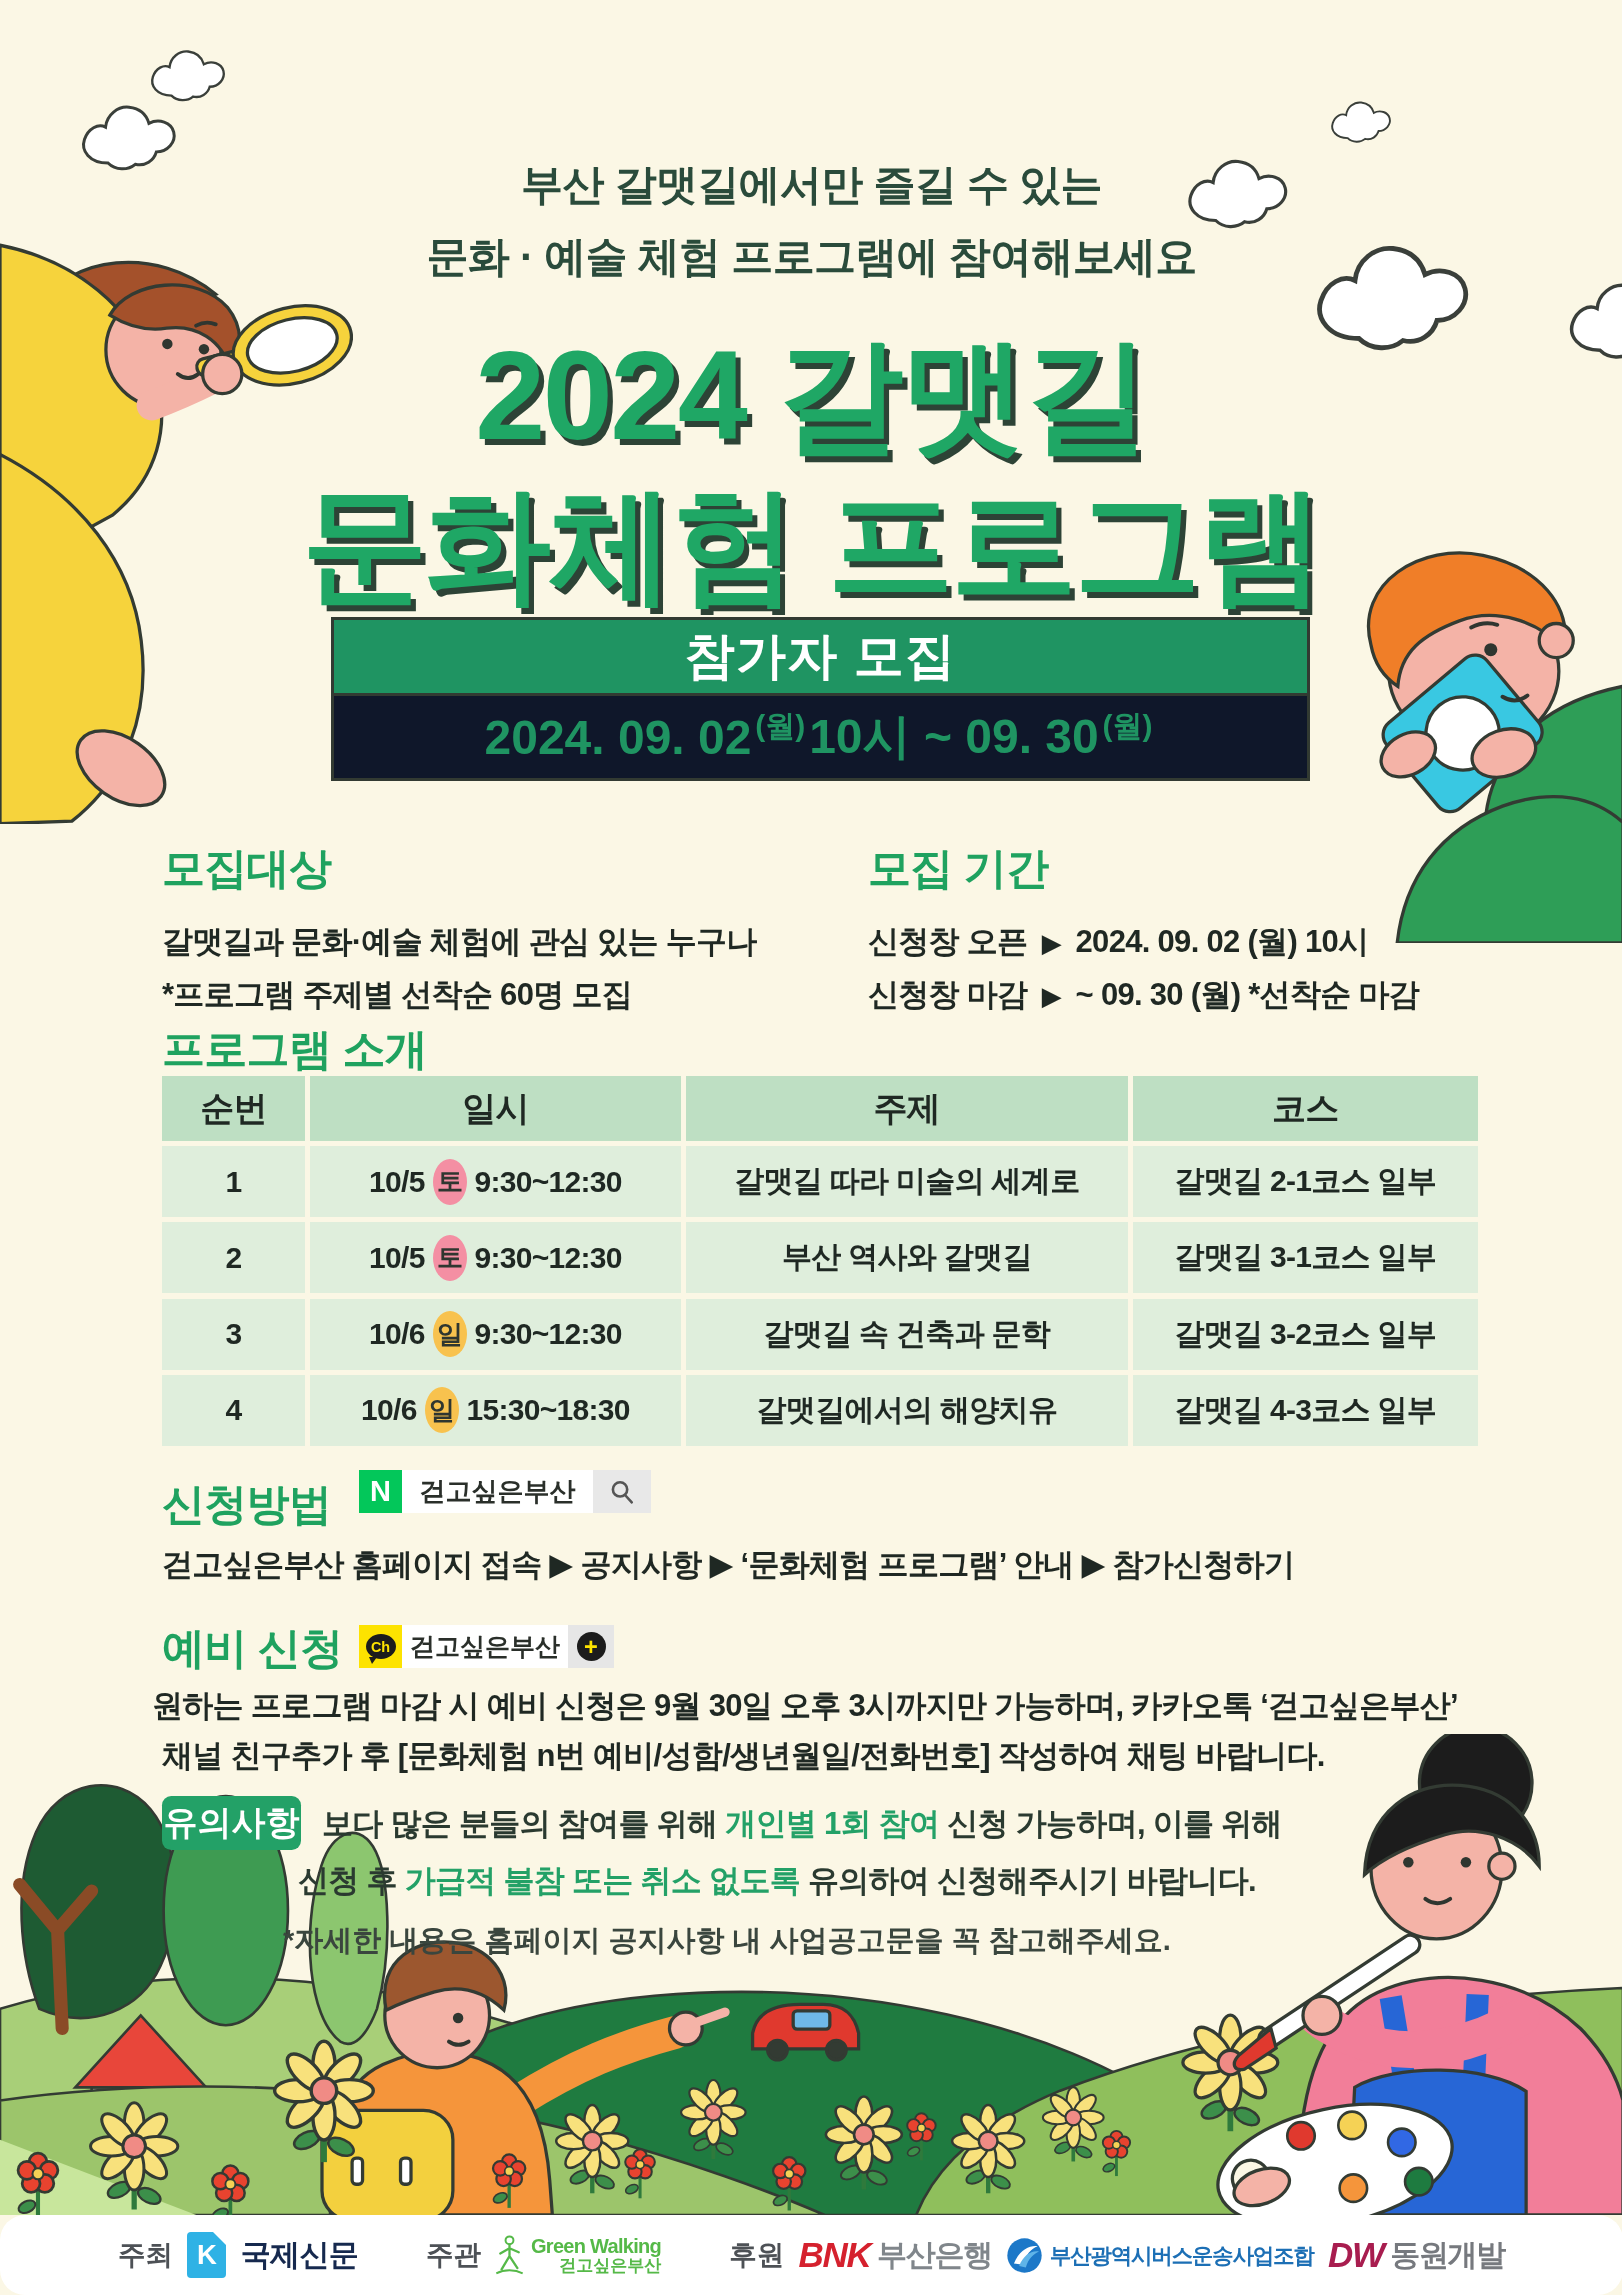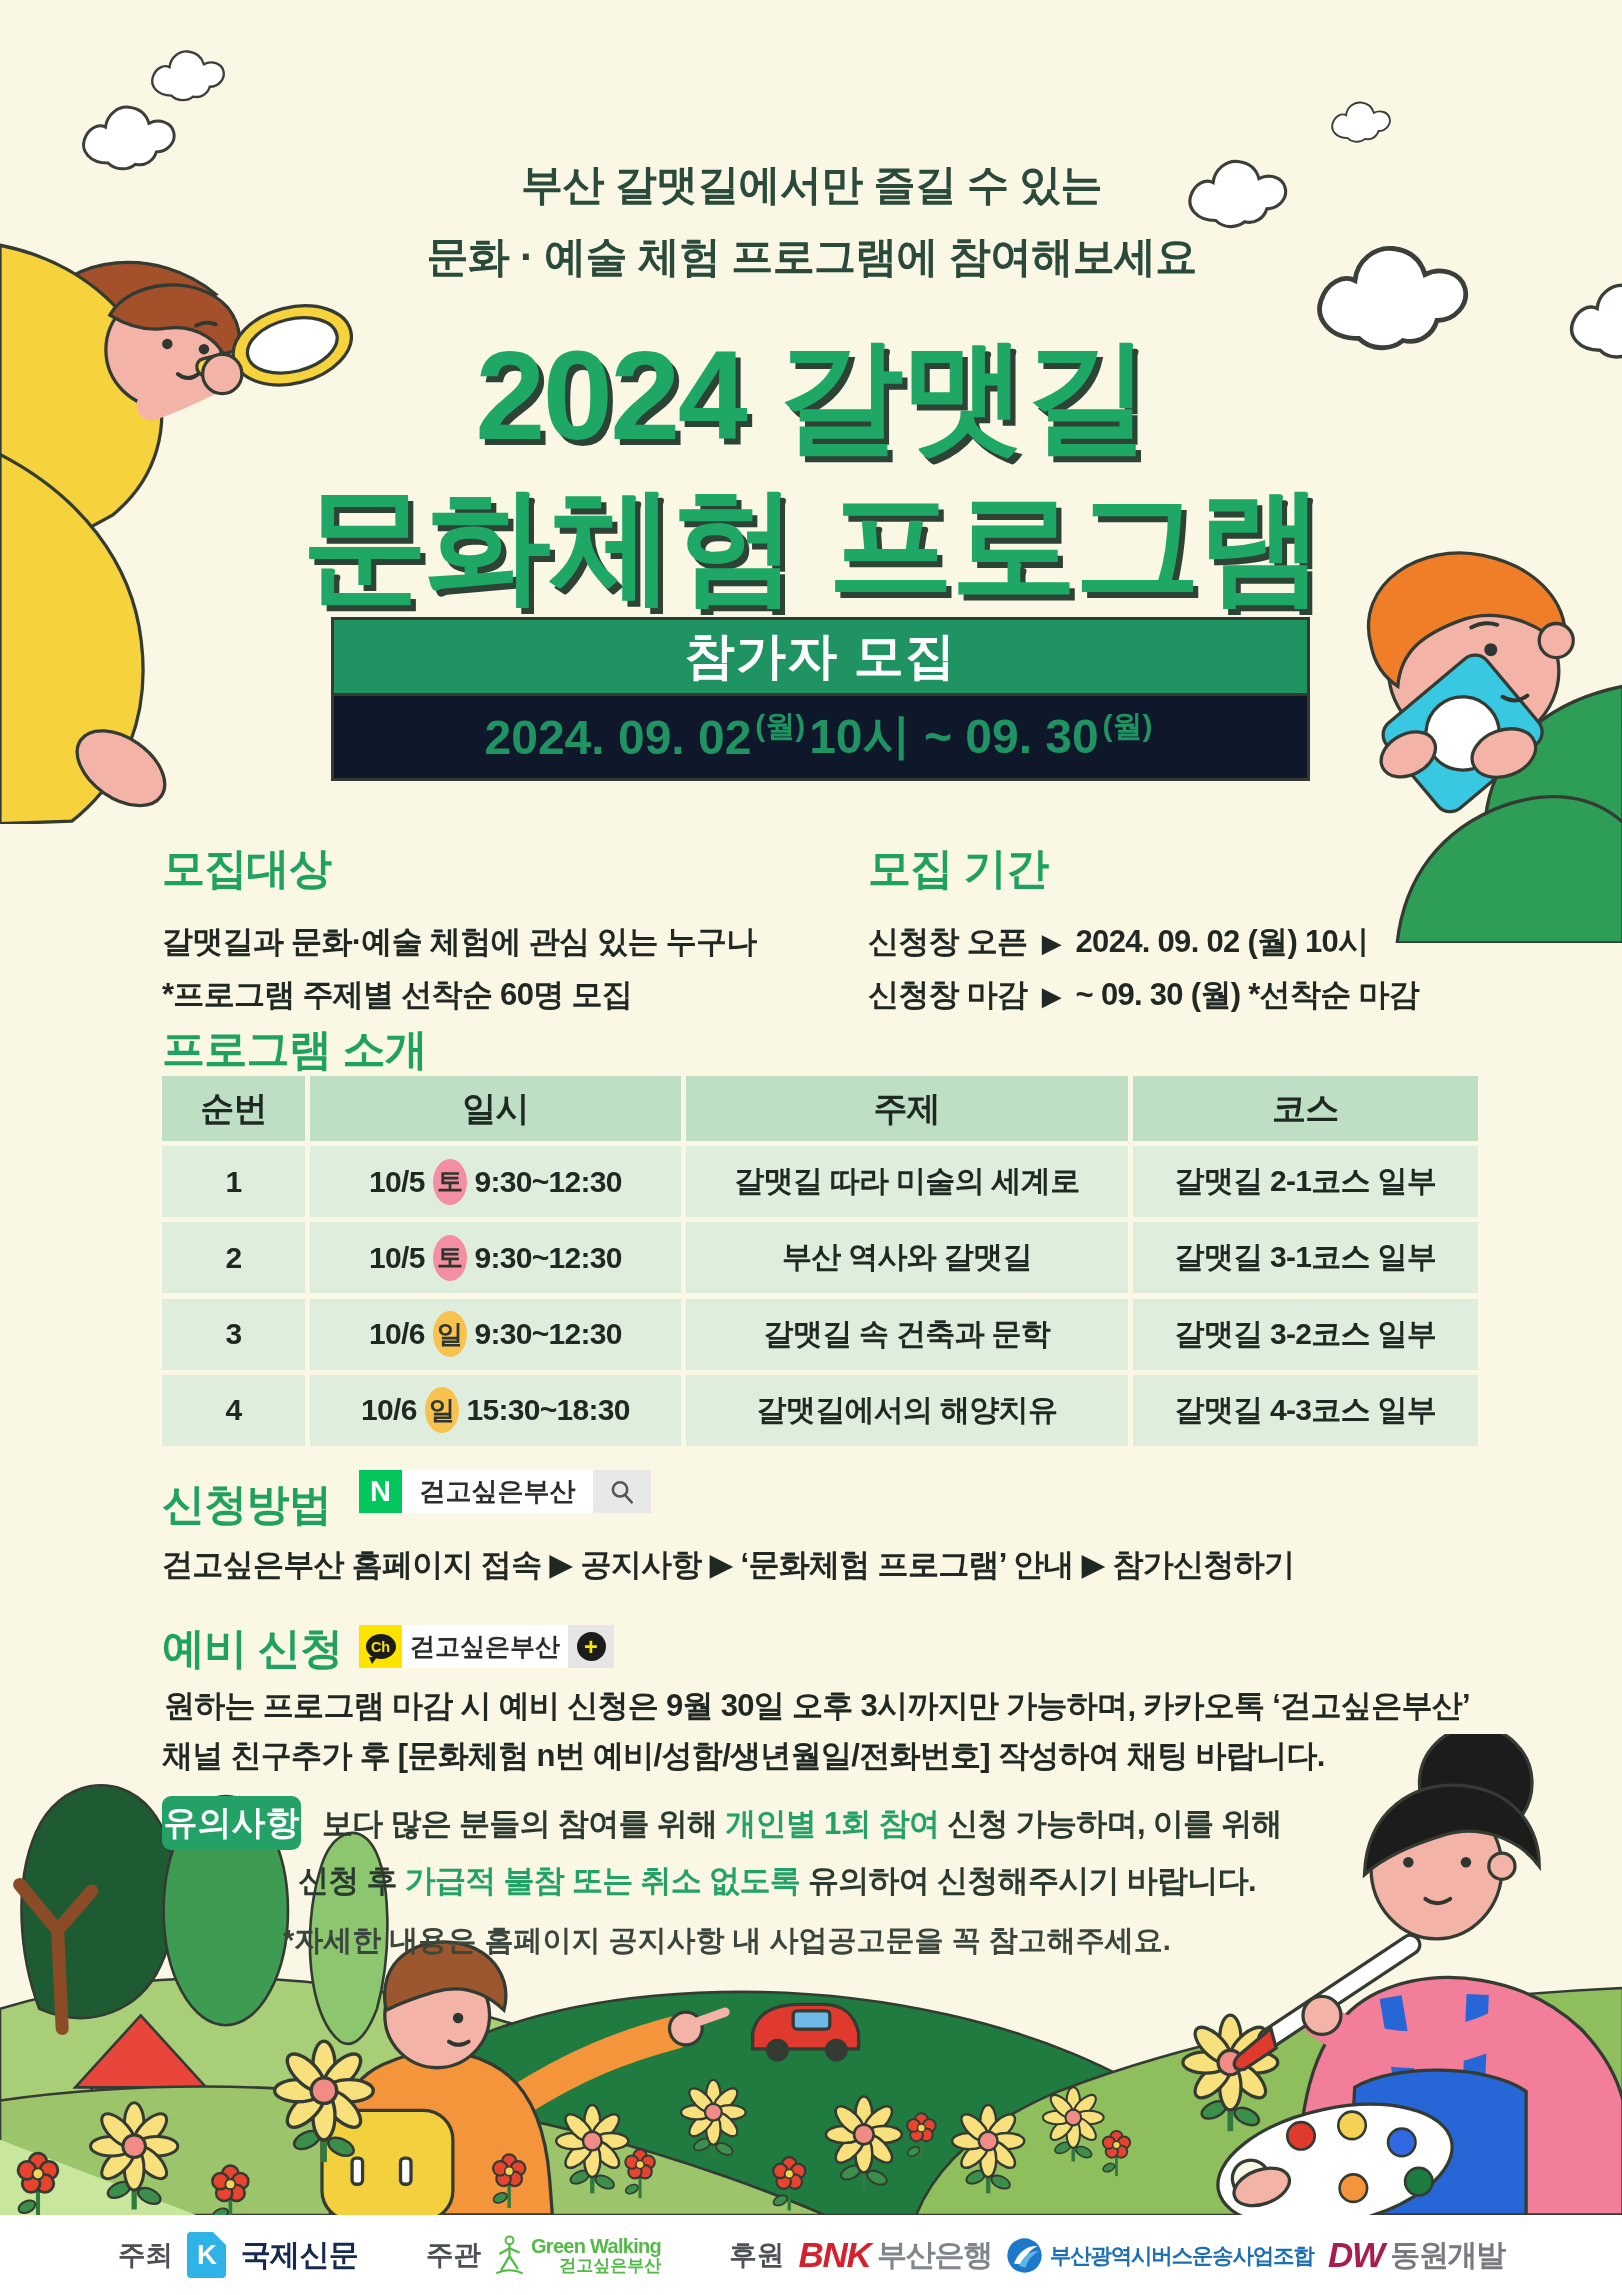--- a/index.html
+++ b/index.html
@@ -259,7 +259,7 @@
       <div class="pluscircle">+</div>
     </div>
   </div>
-  <div class="abs body-t z2" style="left:164px;top:1680px">원하는 프로그램 마감 시 예비 신청은 9월 30일 오후 3시까지만 가능하며, 카카오톡 ‘걷고싶은부산’</div>
+  <div class="abs body-t z2" style="left:152px;top:1680px">원하는 프로그램 마감 시 예비 신청은 9월 30일 오후 3시까지만 가능하며, 카카오톡 ‘걷고싶은부산’</div>
   <div class="abs body-t z2" style="left:162px;top:1730px">채널 친구추가 후 [문화체험 n번 예비/성함/생년월일/전화번호] 작성하여 채팅 바랍니다.</div>
 
   <svg class="abs" style="left:0;top:1734px;z-index:1" width="1623" height="481" viewBox="0 0 2480 735">

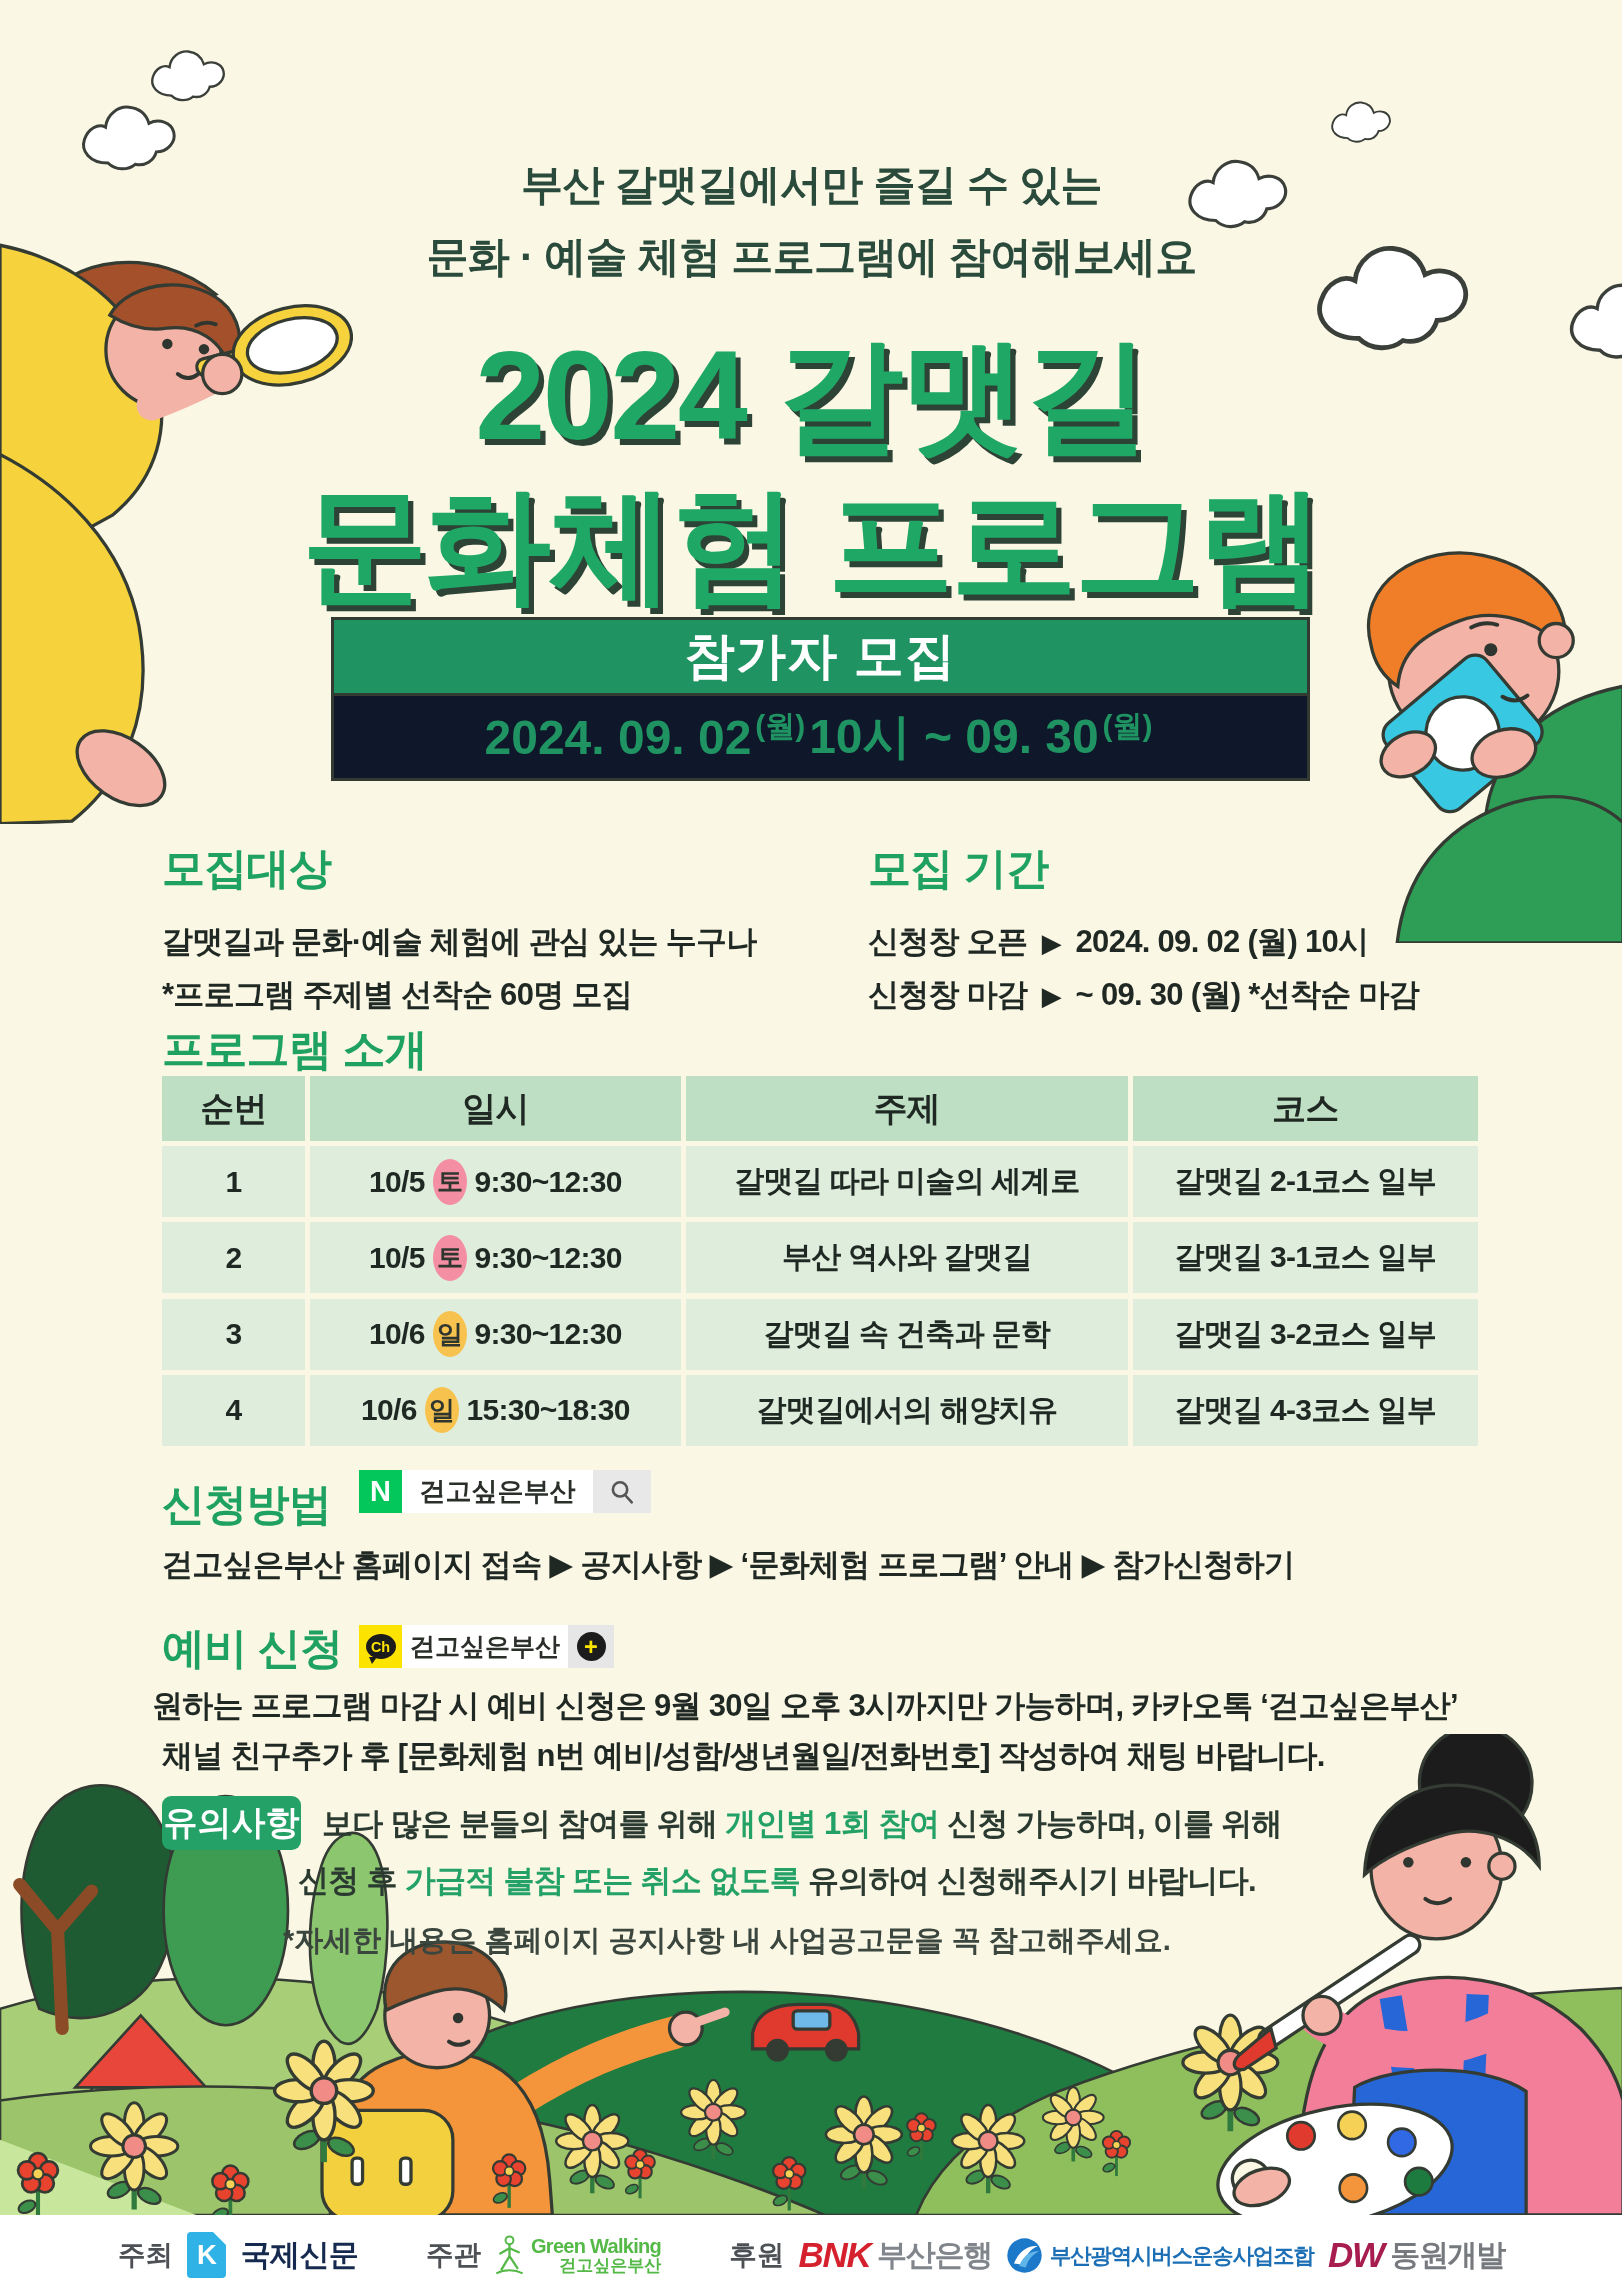--- a/index.html
+++ b/index.html
@@ -66,7 +66,7 @@
   .notice-small{font-size:29px;font-weight:600;color:#3A463E;z-index:2;}
   
   .footer{left:0;top:2215px;width:1623px;height:80px;background:#ffffff;display:flex;align-items:center;
-    justify-content:space-between;padding:0 118px;box-sizing:border-box;z-index:4;}
+    justify-content:space-between;padding:0 118px;box-sizing:border-box;z-index:4;border-radius:25px;}
   .fgroup{display:flex;align-items:center;gap:14.4px;}
   .flabel{font-size:27.5px;font-weight:800;color:#4D5156;}
   .klogo{width:39px;height:46px;background:#2FB2E5;border-radius:3.9px;position:relative;display:flex;

